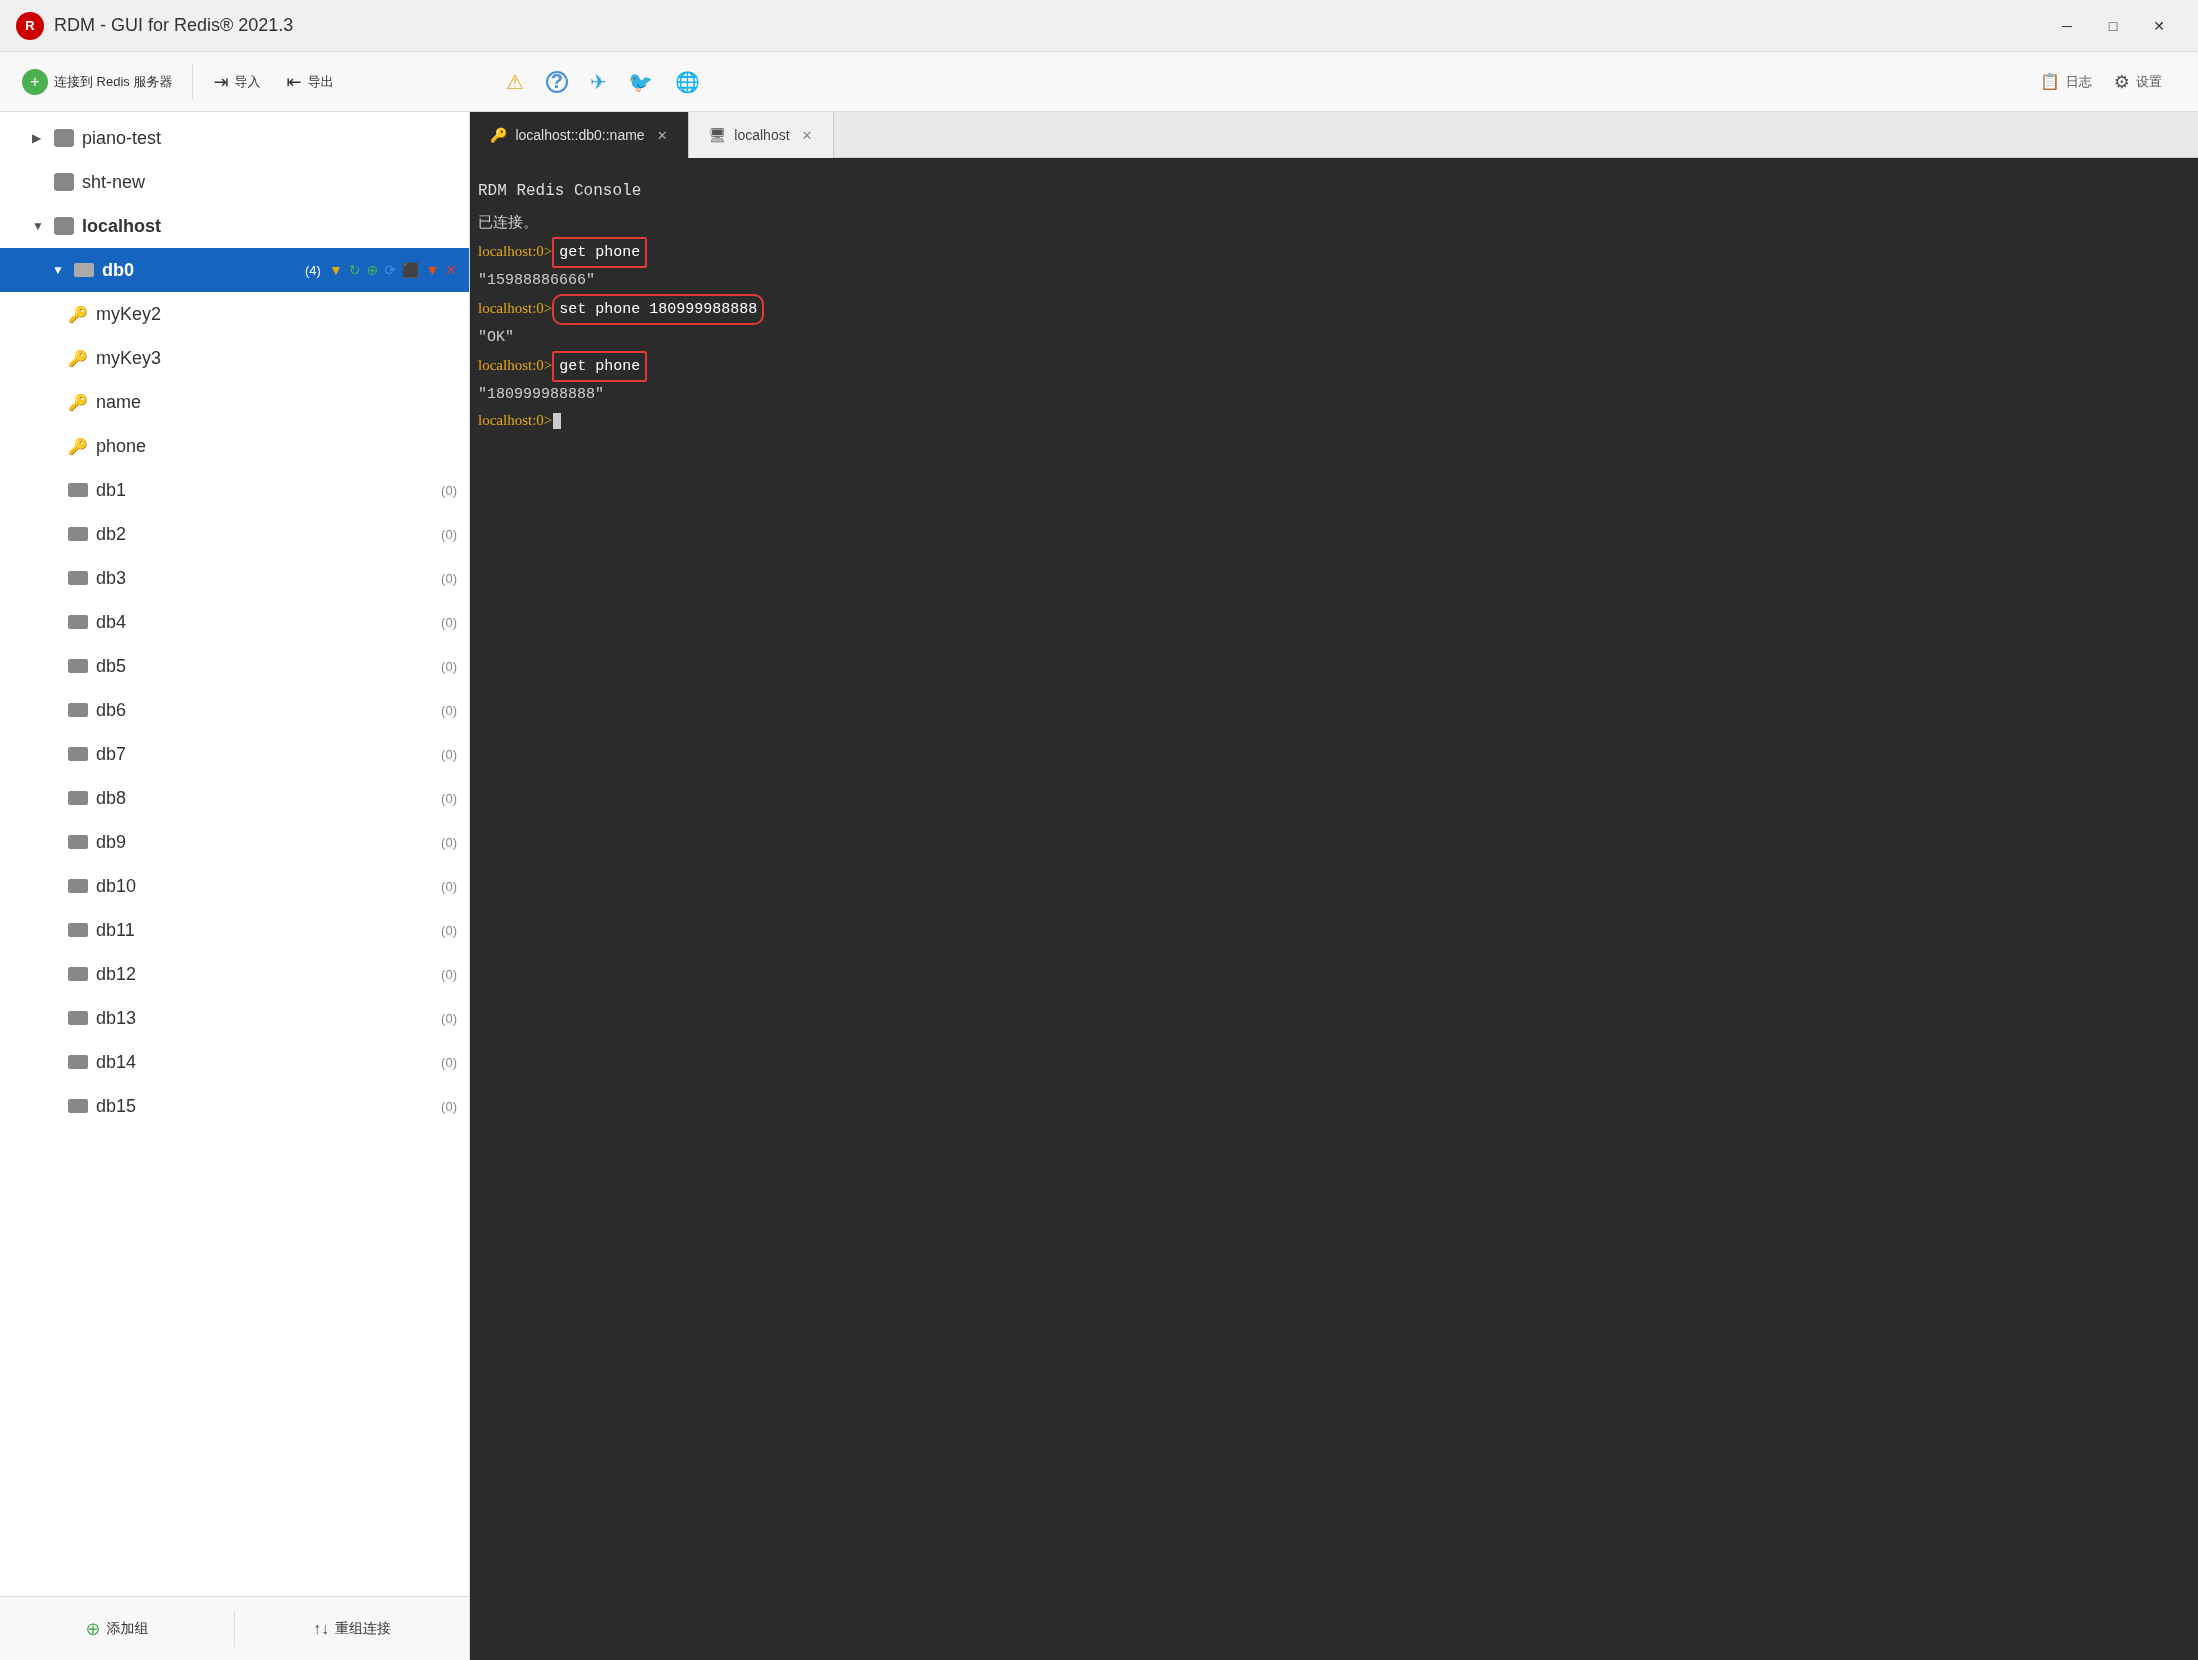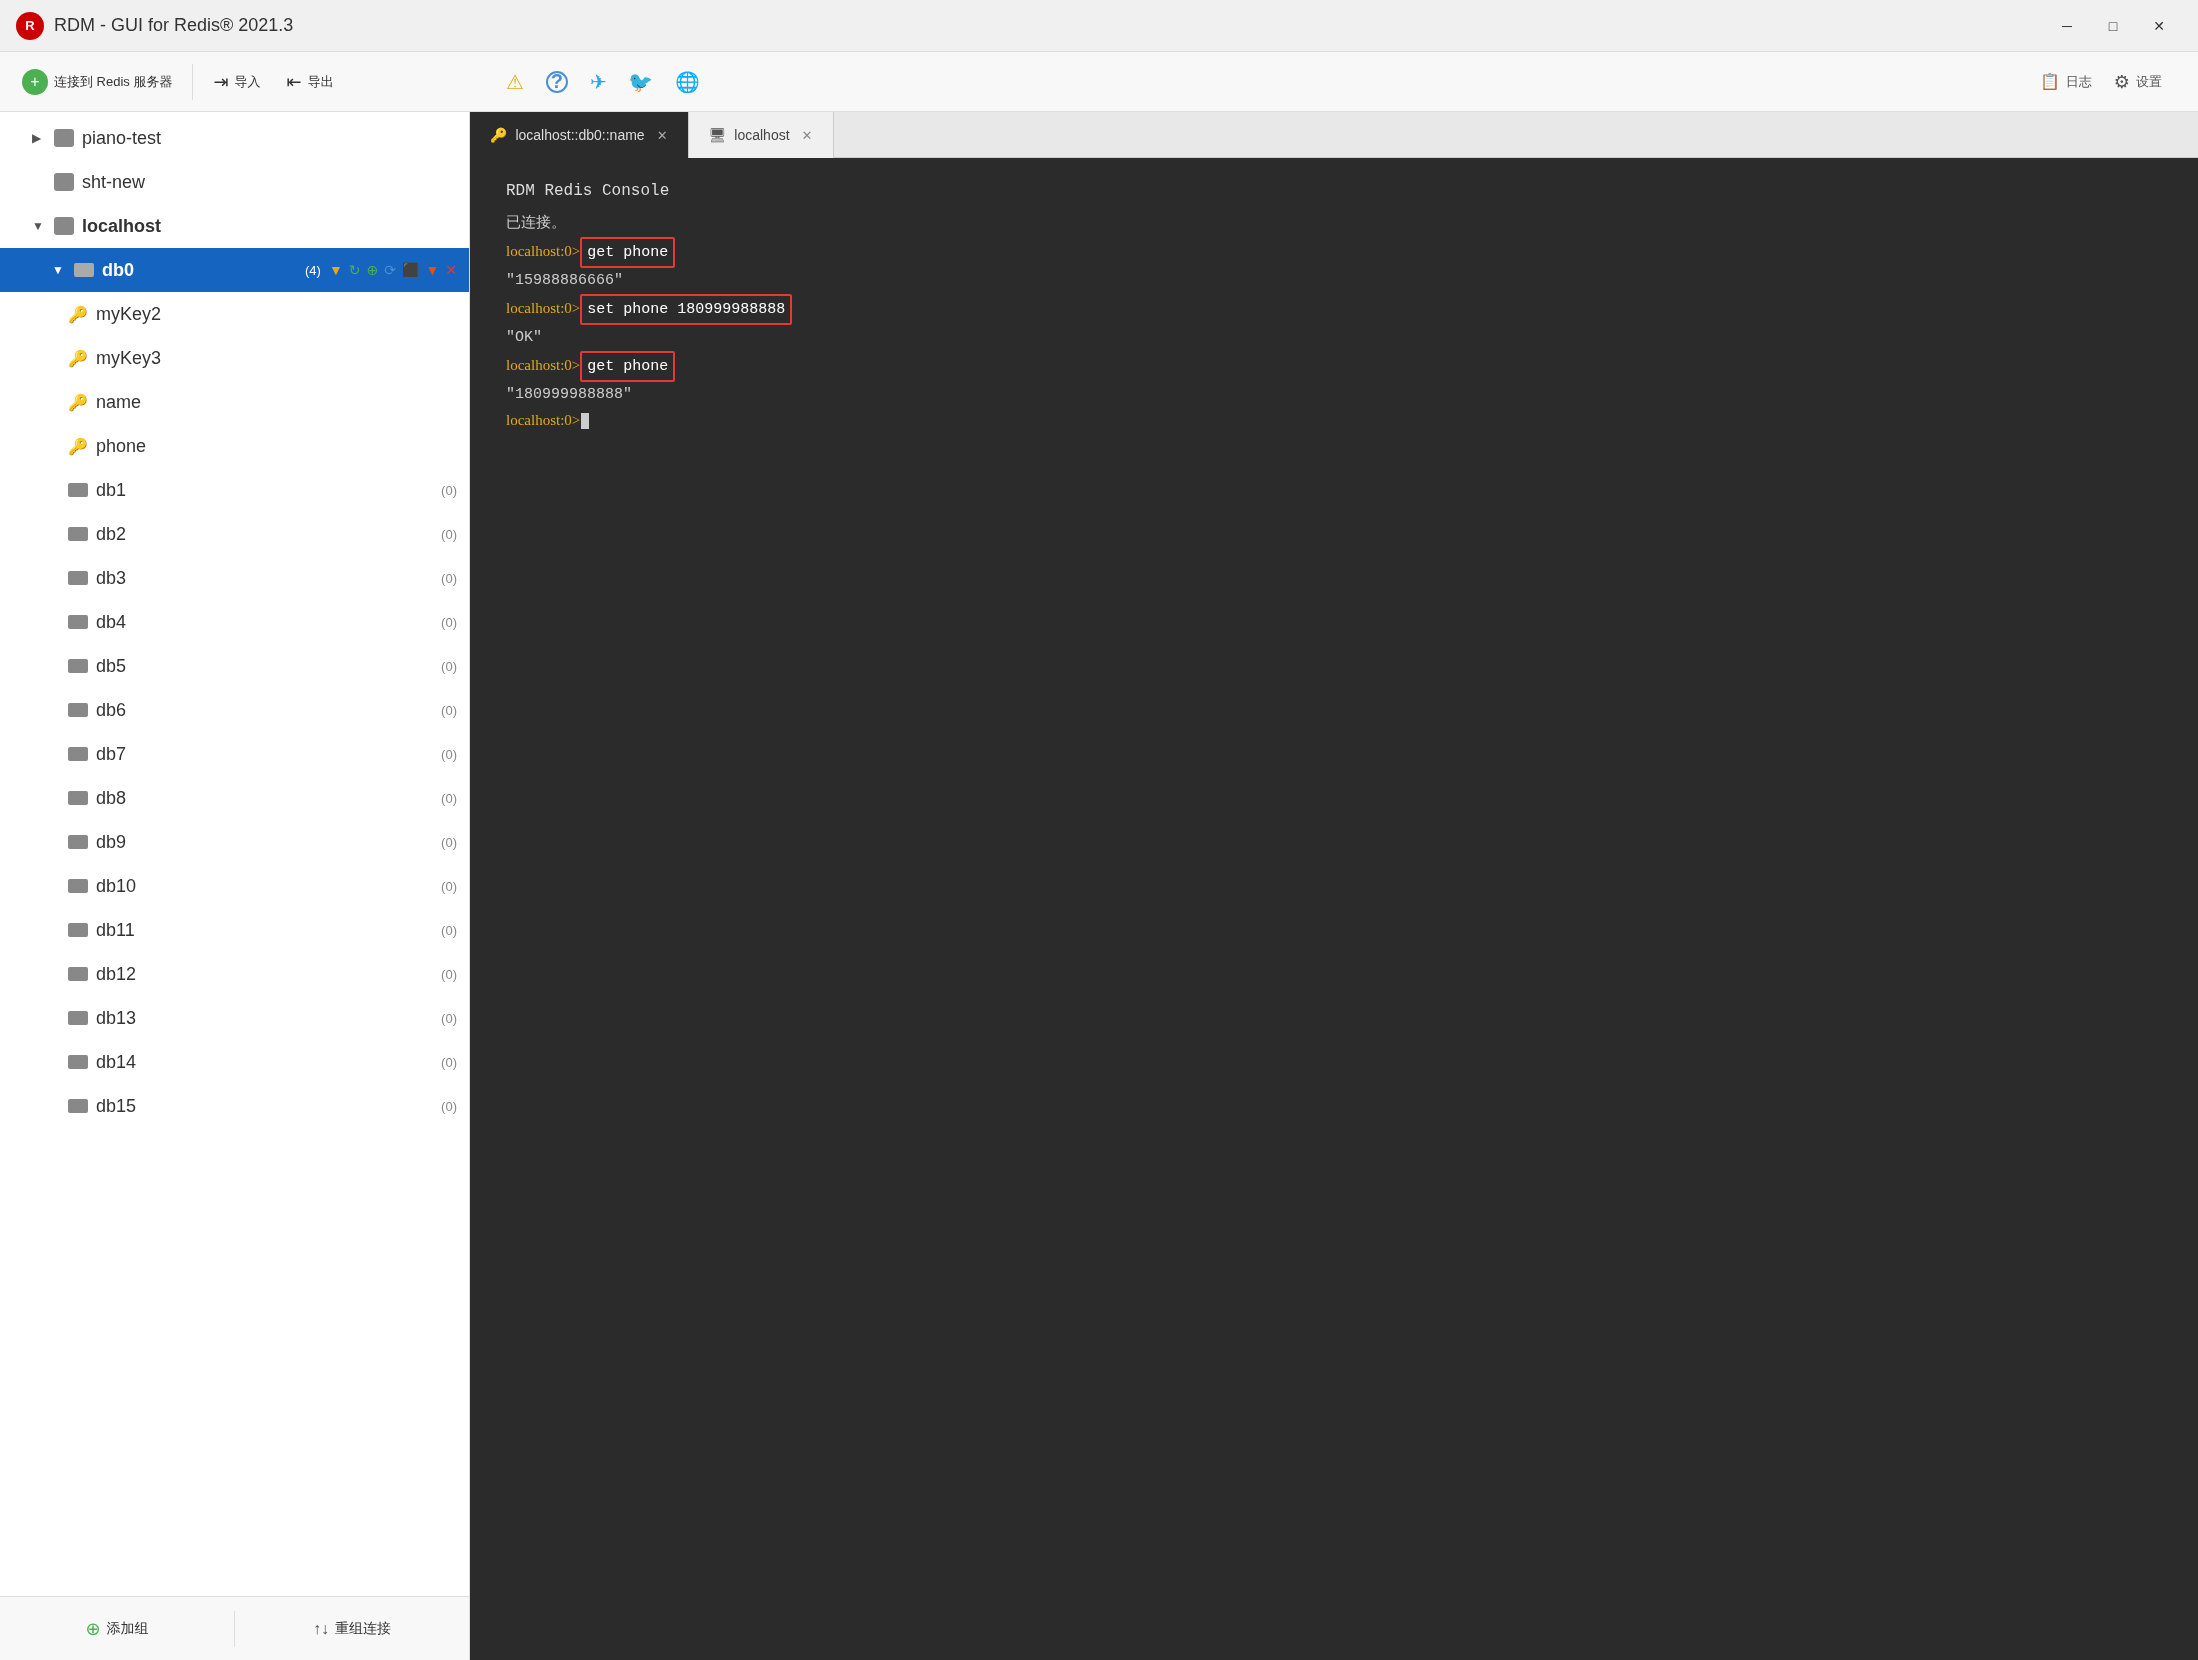--- a/index.html
+++ b/index.html
@@ -83,7 +83,7 @@
     .tab.active .tab-close { color: #aaa; }
 
     
-    .console { flex: 1; padding: 20px 36px; font-family: 'Courier New', Consolas, monospace; font-size: 15px; overflow-y: auto; color: #ccc; line-height: 1.7; }
+    .console { flex: 1; padding: 20px 8px; font-family: 'Courier New', Consolas, monospace; font-size: 15px; overflow-y: auto; color: #ccc; line-height: 1.7; }
     .console-title { color: #ddd; font-size: 16px; margin-bottom: 6px; }
     .console-connecting { color: #e6a817; }
     .console-connected { color: #ccc; }

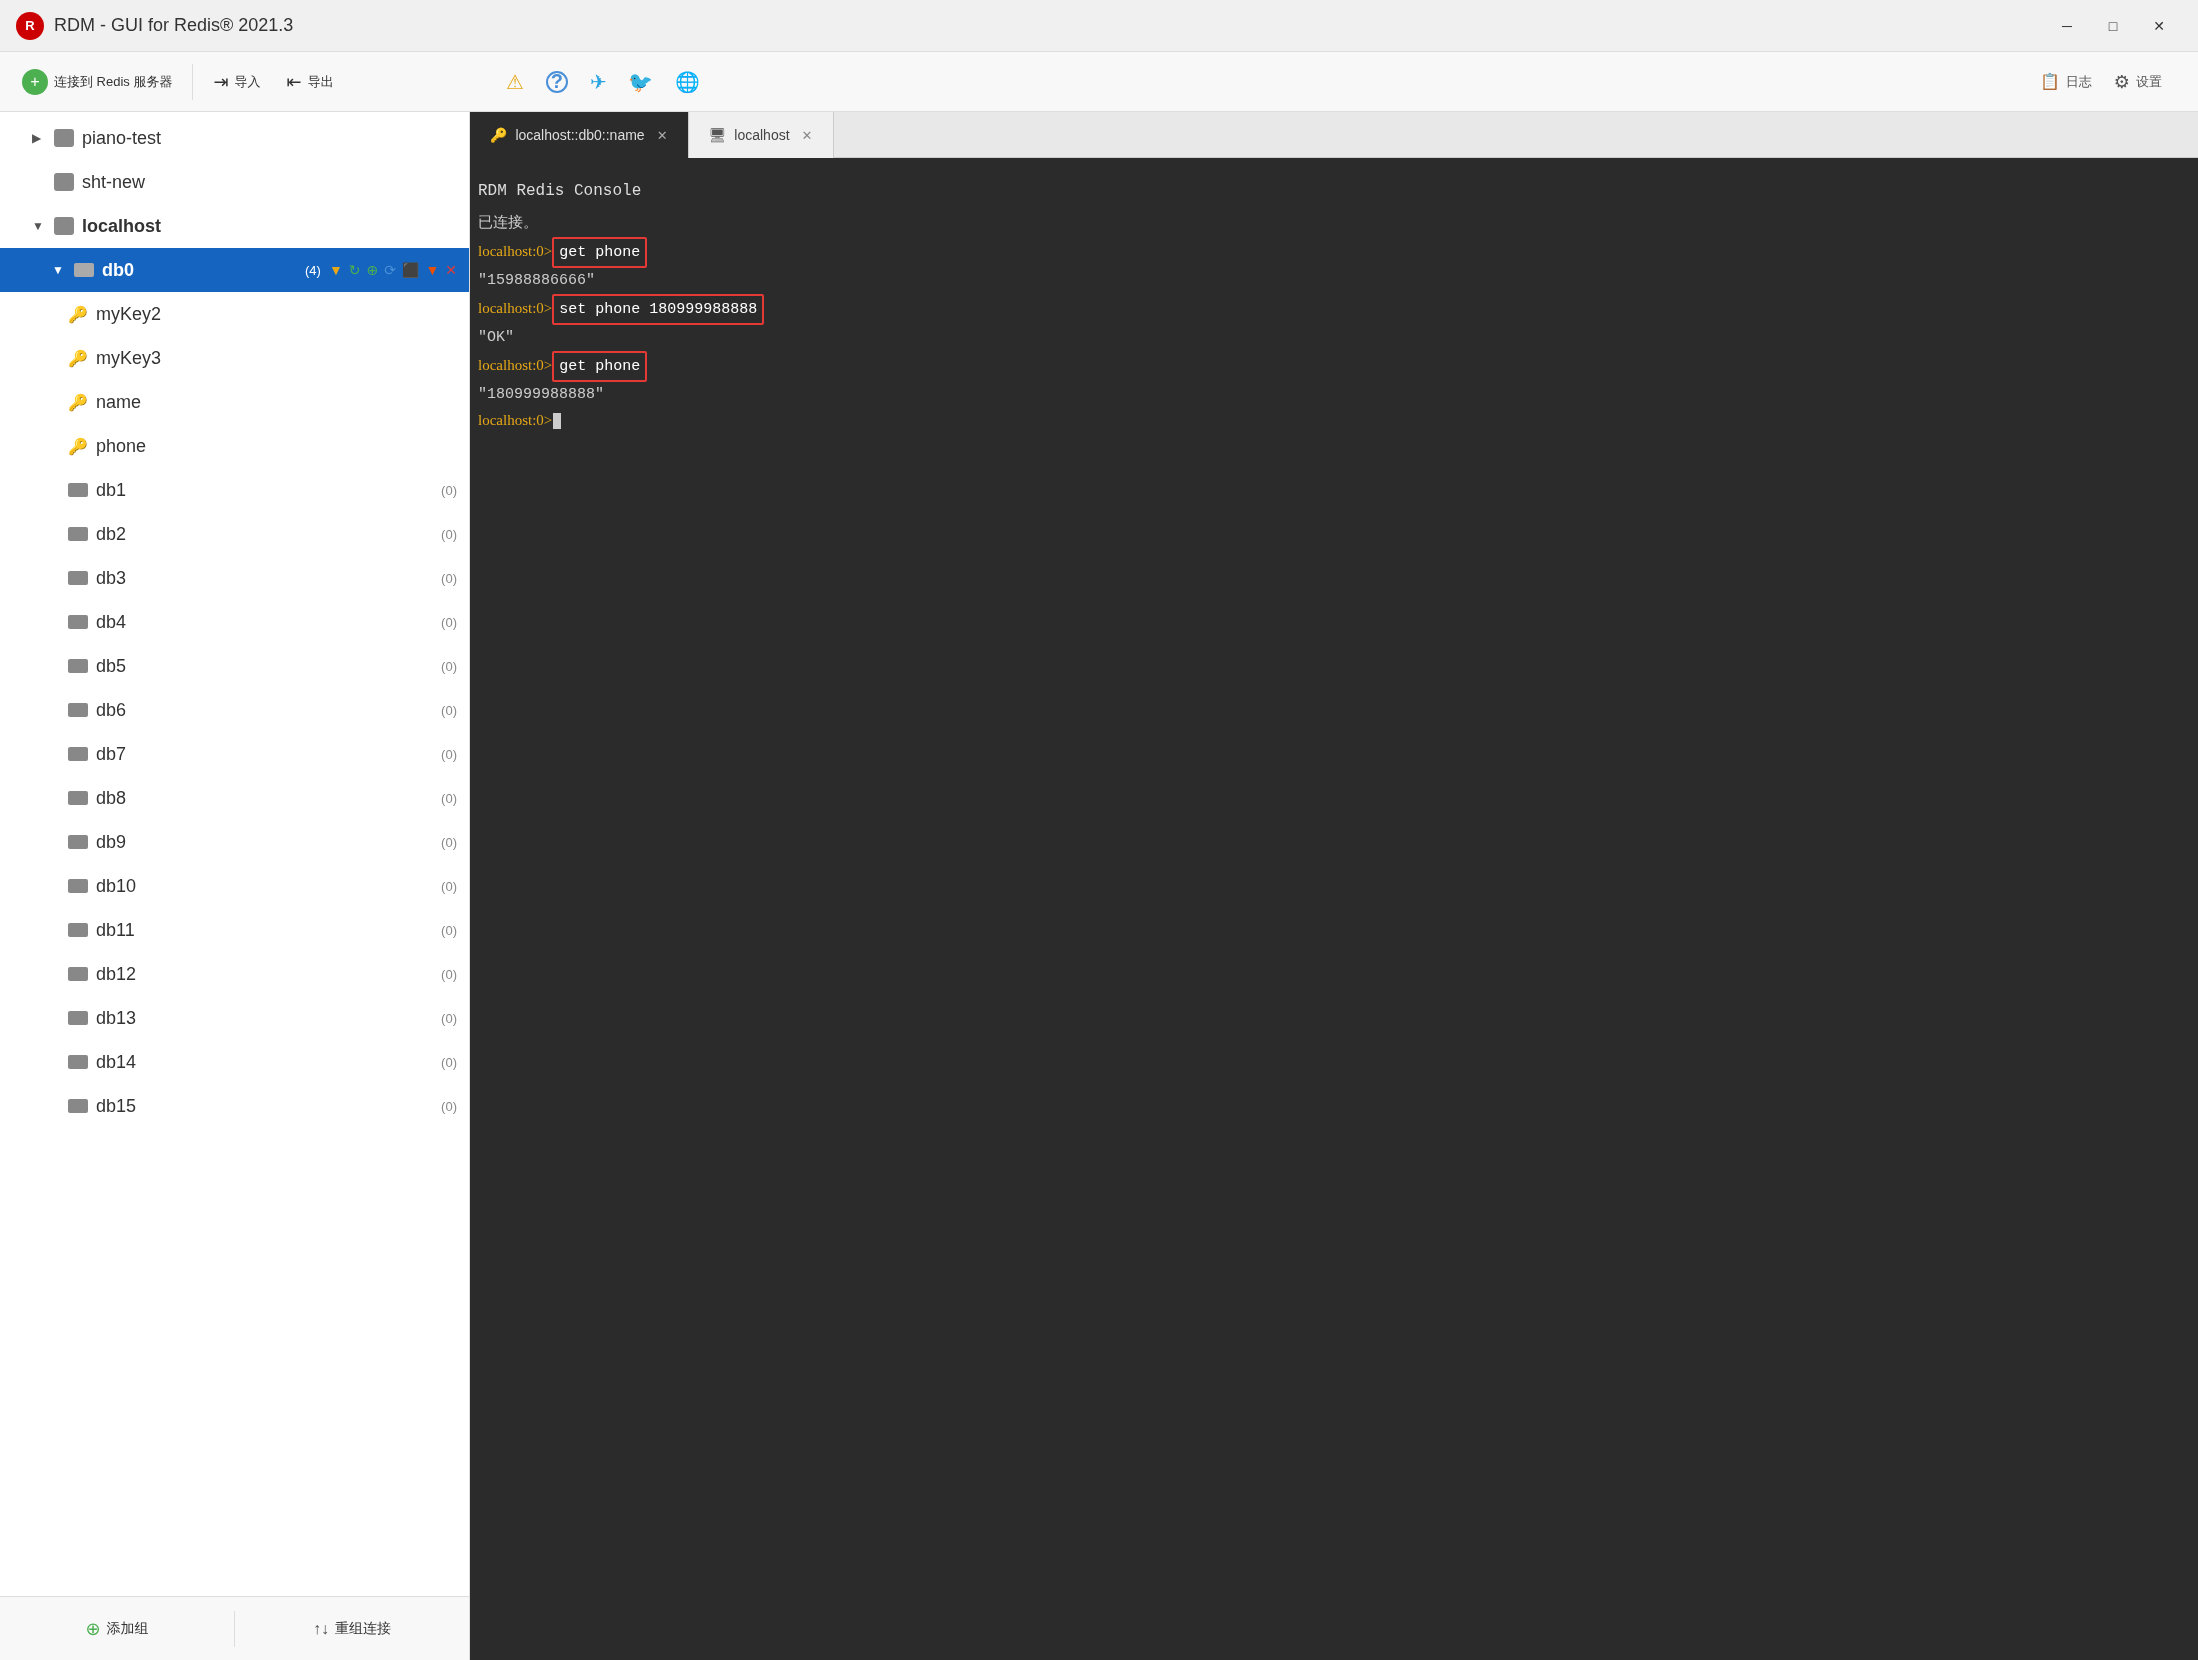--- a/index.html
+++ b/index.html
@@ -331,7 +331,7 @@
       <div class="console-result">"15988886666"</div>
 
       <div>
-        <span class="console-prompt">localhost:0&gt;</span><span style="display:inline-block;background:none;border:2px solid #e53935;border-radius:2px;padding:1px 5px;color:white;margin-left:0;">set phone 180999988888</span>
+        <span class="console-prompt">localhost:0&gt;</span><span style="display:inline-block;background:none;border:2px solid #e53935;border-radius:10px;padding:1px 5px;color:white;margin-left:0;">set phone 180999988888</span>
       </div>
       <div class="console-ok">"OK"</div>
 

